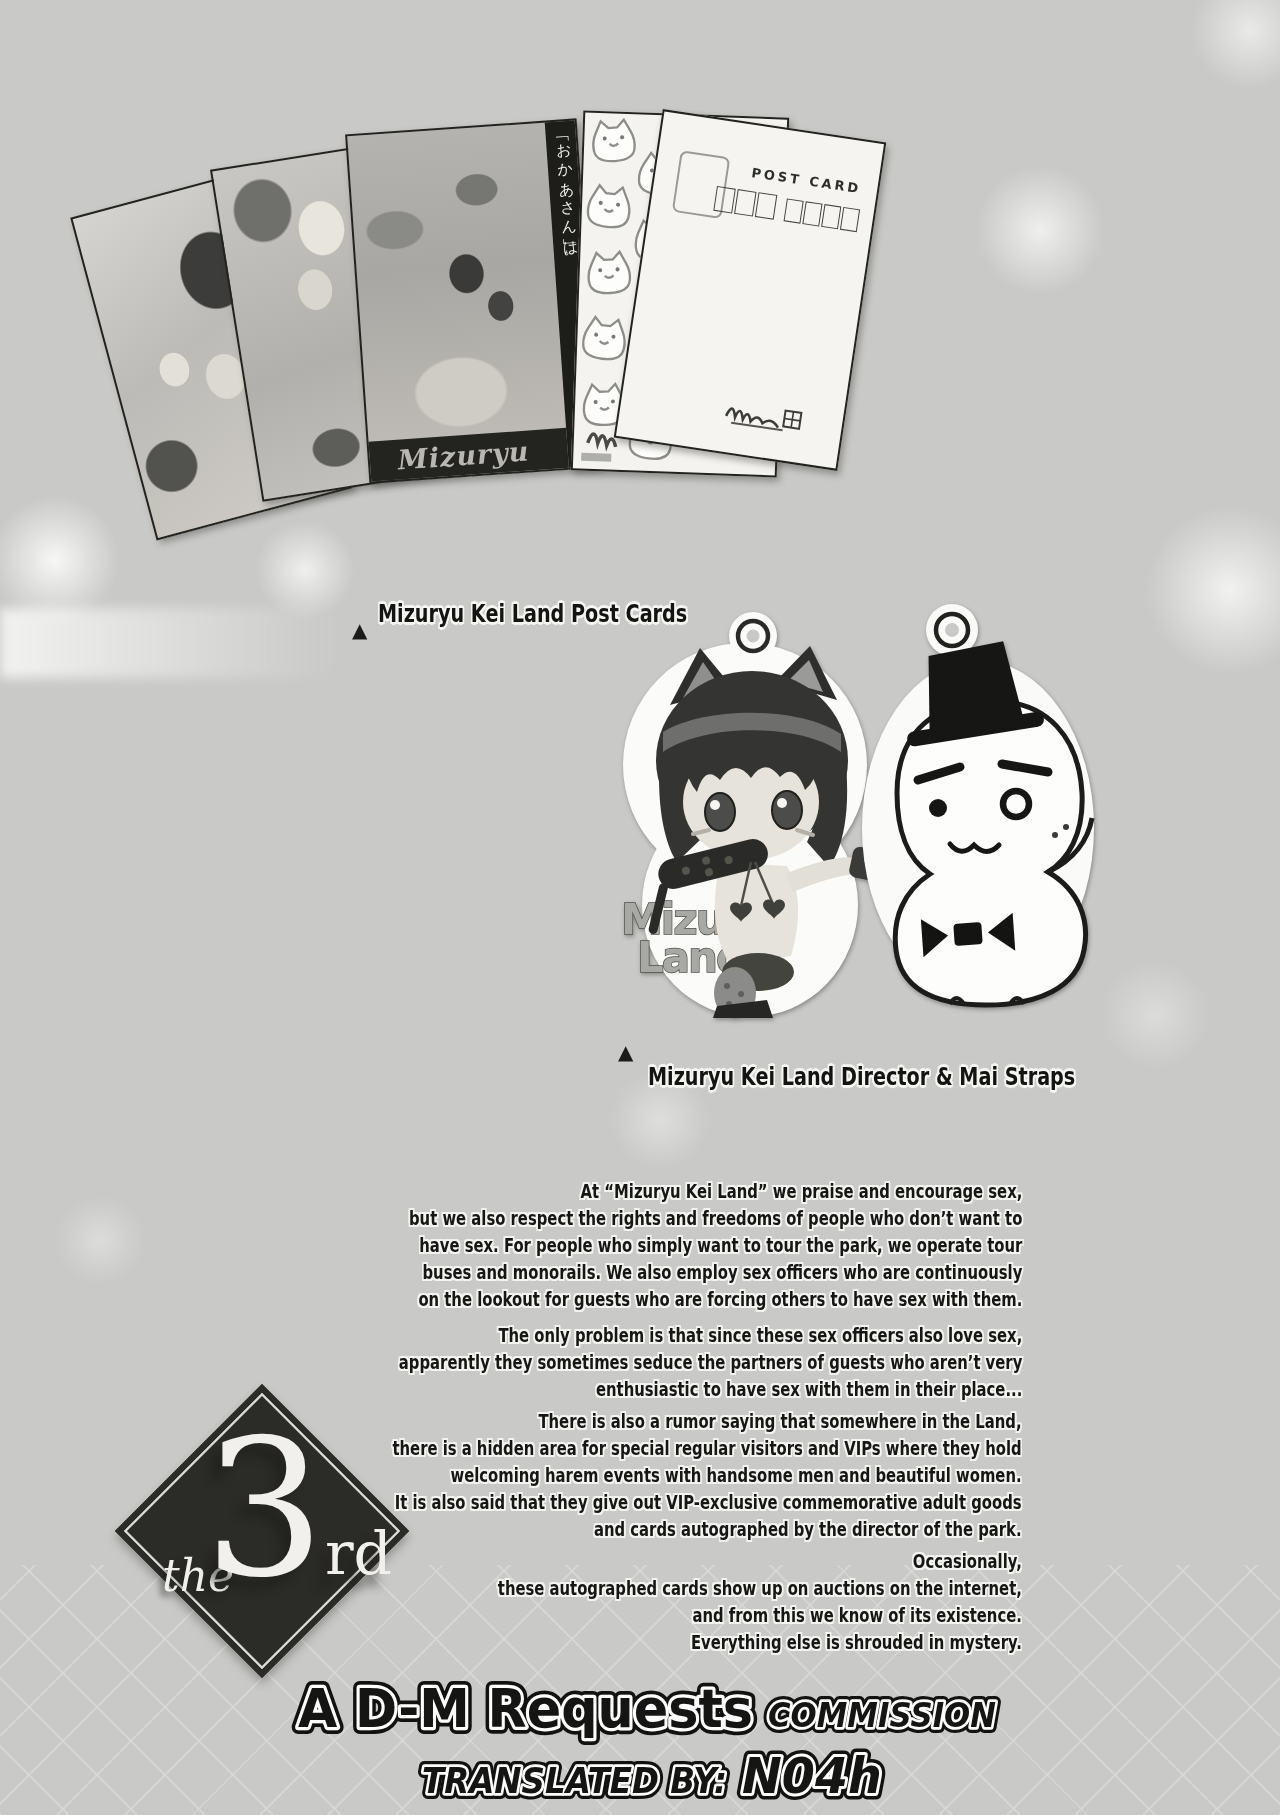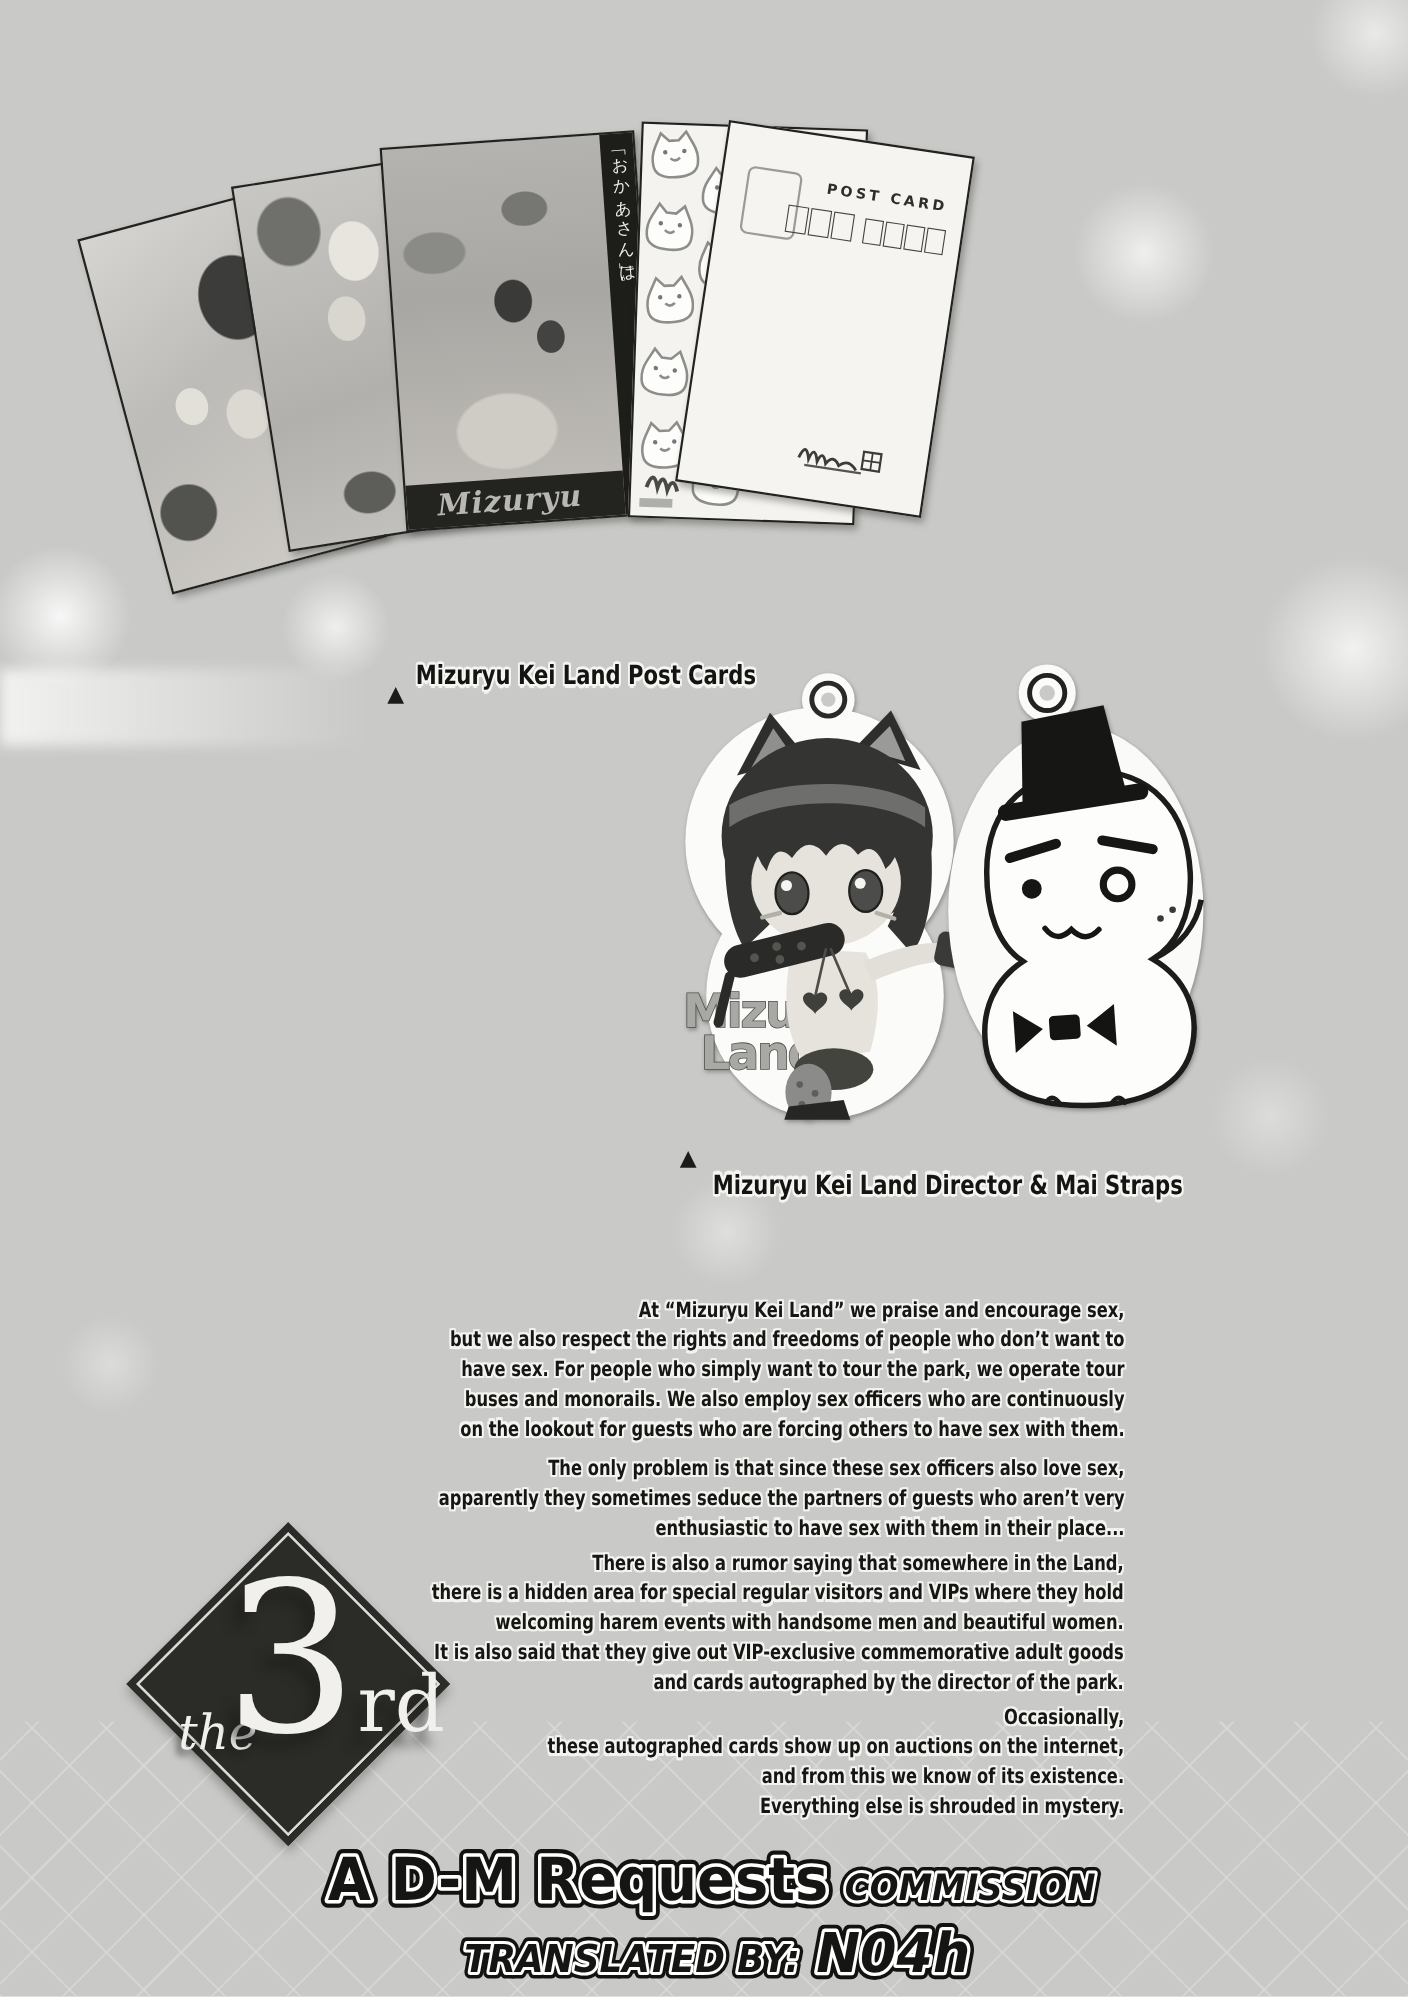--- a/index.html
+++ b/index.html
@@ -75,7 +75,7 @@
   #badge-the{left:162px;top:1508px;font-size:44px;font-style:italic;text-shadow:-4px 5px 6px rgba(25,25,23,.55);margin-top:42px;}
   #badge-3rd{left:204px;top:1421px;line-height:176px;text-shadow:-10px 12px 10px rgba(25,25,23,.5);}
   #badge-3rd .n3{font-size:190px;}
-  #badge-3rd .nrd{font-size:71px;}
+  #badge-3rd .nrd{font-size:60px;}
   #badge-day{left:272px;top:1578px;font-size:72px;font-style:italic;
     text-shadow:7px 9px 8px rgba(25,25,23,.6), 2px 2px 0 rgba(25,25,23,.35);}
   

